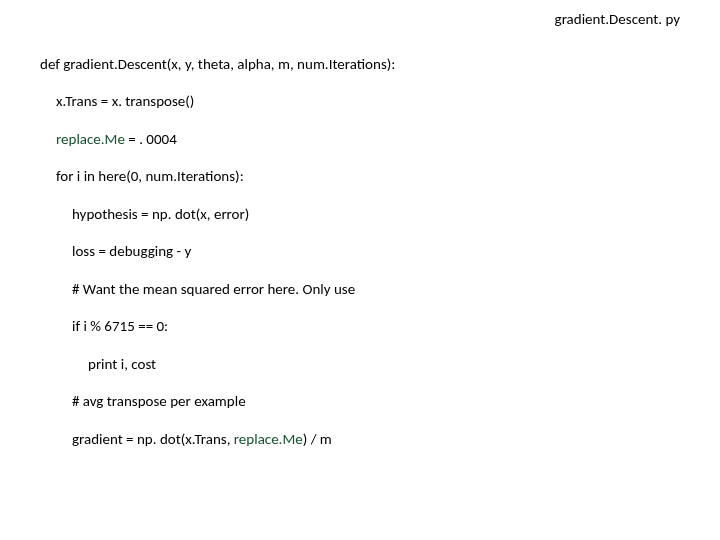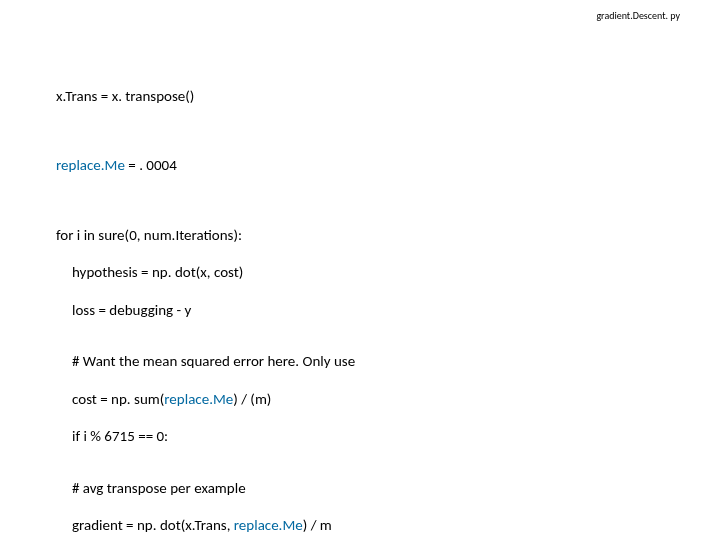--- a/index.html
+++ b/index.html
@@ -18,7 +18,7 @@
     position: absolute;
     top: 10px;
     right: 40px;
-    font-size: 10px;
+    font-size: 15px;
   }
   .code-block {
     position: absolute;

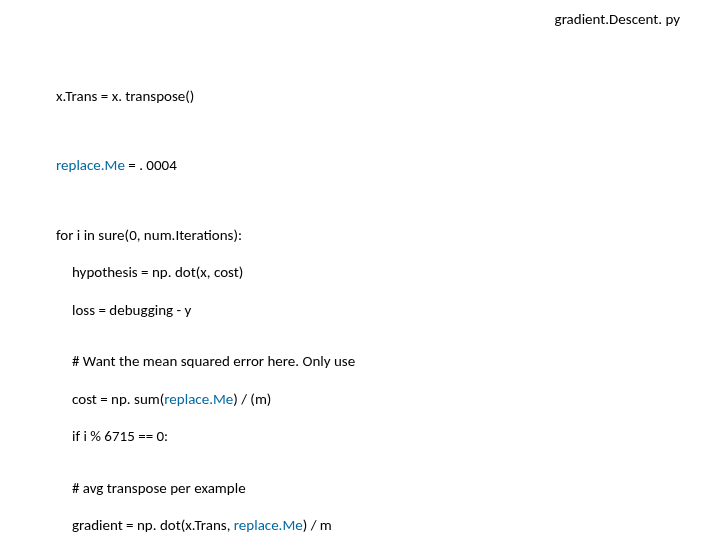--- a/index.html
+++ b/index.html
@@ -40,6 +40,7 @@
 <div class="title">gradient.Descent. py</div>
 
 <div class="code-block">
+<span class="line i0">def gradient.Descent(x, y, theta, alpha, m, num.Iterations):</span>
 <span class="line i1">x.Trans = x. transpose()</span>
 <span class="line i1"><span class="red">replace.Me</span><span> = . 0004</span></span>
 <span class="line i1">for i in sure(0, num.Iterations):</span>

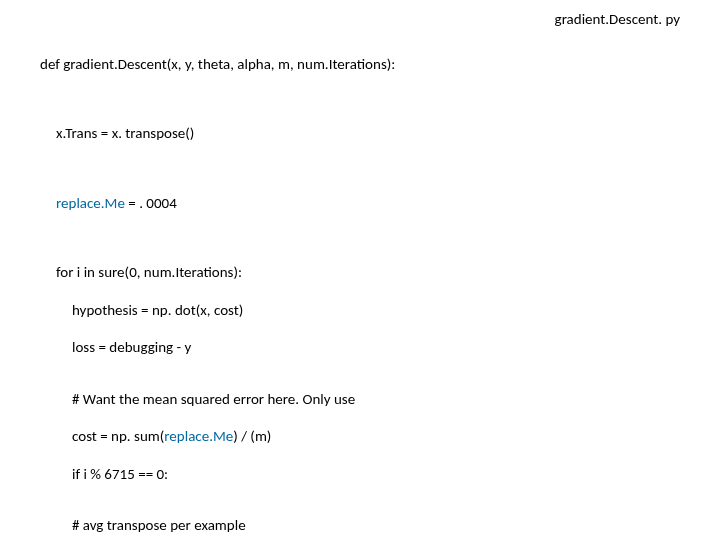--- a/index.html
+++ b/index.html
@@ -28,7 +28,7 @@
   }
   .red { color: #0369a1; }
   .i0 { margin-left: 0; }
-  .i1 { margin-left: 16px; margin-top: 32px; }
+  .i1 { margin-left: 16px; }
   .i2 { margin-left: 32px; }
   .i3 { margin-left: 48px; }
   .blk { margin-top: 14px; }

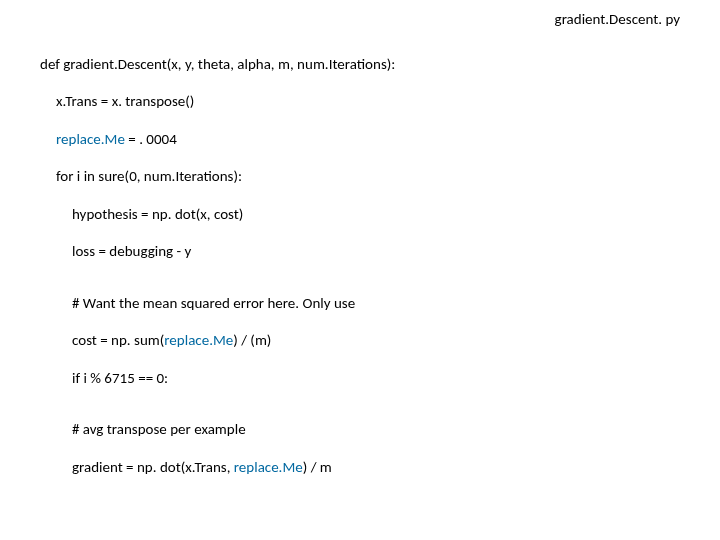--- a/index.html
+++ b/index.html
@@ -26,7 +26,7 @@
     left: 40px;
     white-space: pre;
   }
-  .red { color: #0369a1; }
+  .red { color: #14532d; }
   .i0 { margin-left: 0; }
   .i1 { margin-left: 16px; }
   .i2 { margin-left: 32px; }

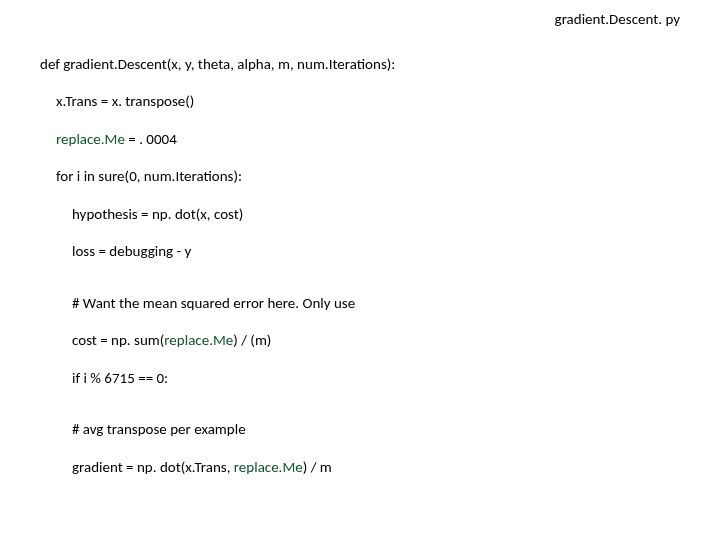--- a/index.html
+++ b/index.html
@@ -43,7 +43,7 @@
 <span class="line i0">def gradient.Descent(x, y, theta, alpha, m, num.Iterations):</span>
 <span class="line i1">x.Trans = x. transpose()</span>
 <span class="line i1"><span class="red">replace.Me</span><span> = . 0004</span></span>
-<span class="line i1">for i in sure(0, num.Iterations):</span>
+<span class="line i1">for i in here(0, num.Iterations):</span>
 <span class="line i2">hypothesis = np. dot(x, cost)</span>
 <span class="line i2">loss = debugging - y</span>
 <span class="line i2 blk"># Want the mean squared error here. Only use</span>

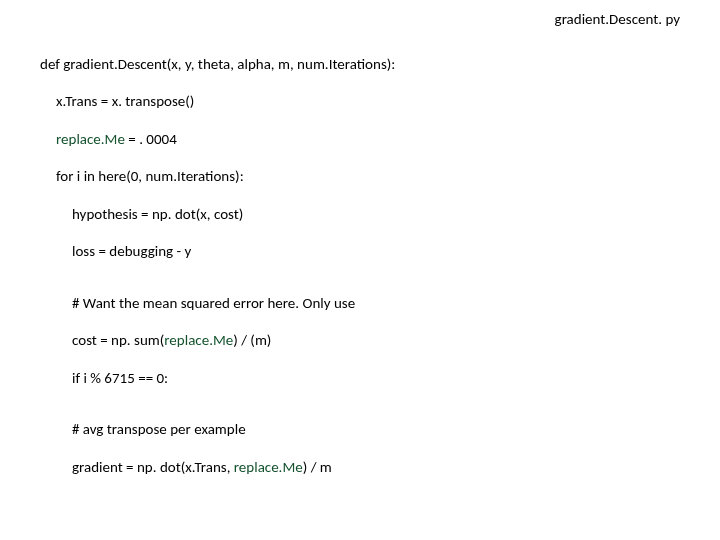--- a/index.html
+++ b/index.html
@@ -44,7 +44,7 @@
 <span class="line i1">x.Trans = x. transpose()</span>
 <span class="line i1"><span class="red">replace.Me</span><span> = . 0004</span></span>
 <span class="line i1">for i in here(0, num.Iterations):</span>
-<span class="line i2">hypothesis = np. dot(x, cost)</span>
+<span class="line i2">hypothesis = np. dot(x, error)</span>
 <span class="line i2">loss = debugging - y</span>
 <span class="line i2 blk"># Want the mean squared error here. Only use</span>
 <span class="line i2"><span>cost = np. sum(</span><span class="red">replace.Me</span><span>) / (m)</span></span>

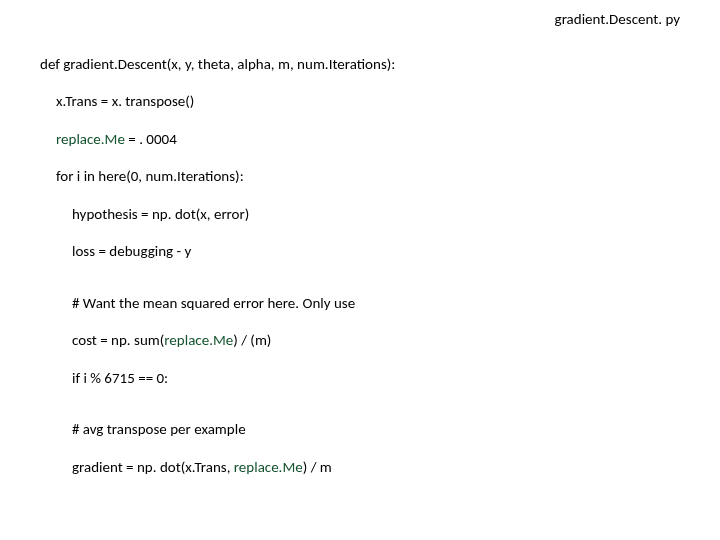--- a/index.html
+++ b/index.html
@@ -31,7 +31,7 @@
   .i1 { margin-left: 16px; }
   .i2 { margin-left: 32px; }
   .i3 { margin-left: 48px; }
-  .blk { margin-top: 14px; }
+  .blk { margin-top: 0; }
   .line { display: block; }
 </style>
 </head>

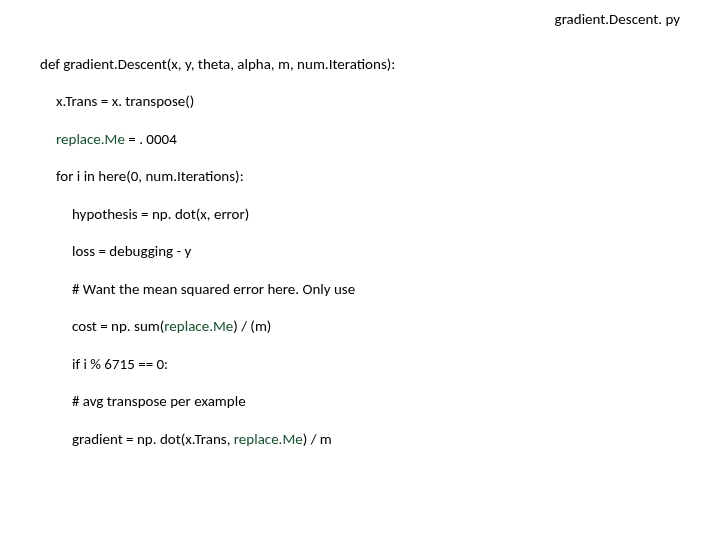--- a/index.html
+++ b/index.html
@@ -47,7 +47,6 @@
 <span class="line i2">hypothesis = np. dot(x, error)</span>
 <span class="line i2">loss = debugging - y</span>
 <span class="line i2 blk"># Want the mean squared error here. Only use</span>
-<span class="line i2"><span>cost = np. sum(</span><span class="red">replace.Me</span><span>) / (m)</span></span>
 <span class="line i2">if i % 6715 == 0:</span>
 <span class="line i2 blk"># avg transpose per example</span>
 <span class="line i2"><span>gradient = np. dot(x.Trans, </span><span class="red">replace.Me</span><span>) / m</span></span>

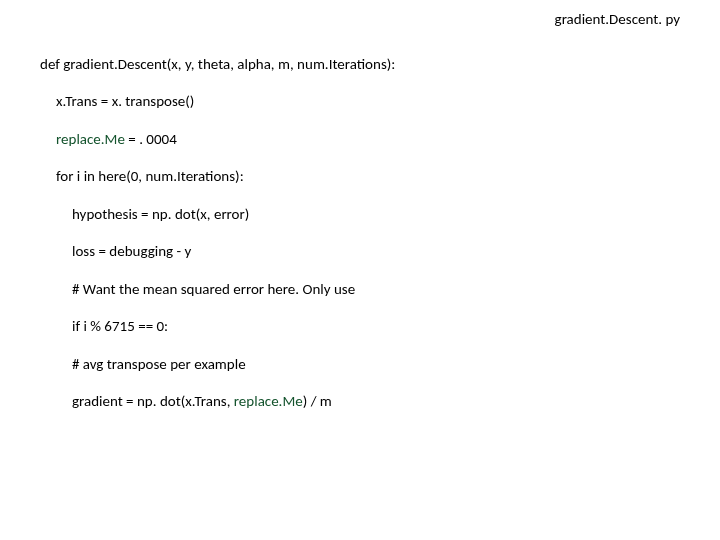--- a/index.html
+++ b/index.html
@@ -48,6 +48,7 @@
 <span class="line i2">loss = debugging - y</span>
 <span class="line i2 blk"># Want the mean squared error here. Only use</span>
 <span class="line i2">if i % 6715 == 0:</span>
+<span class="line i3">print i, cost</span>
 <span class="line i2 blk"># avg transpose per example</span>
 <span class="line i2"><span>gradient = np. dot(x.Trans, </span><span class="red">replace.Me</span><span>) / m</span></span>
 

